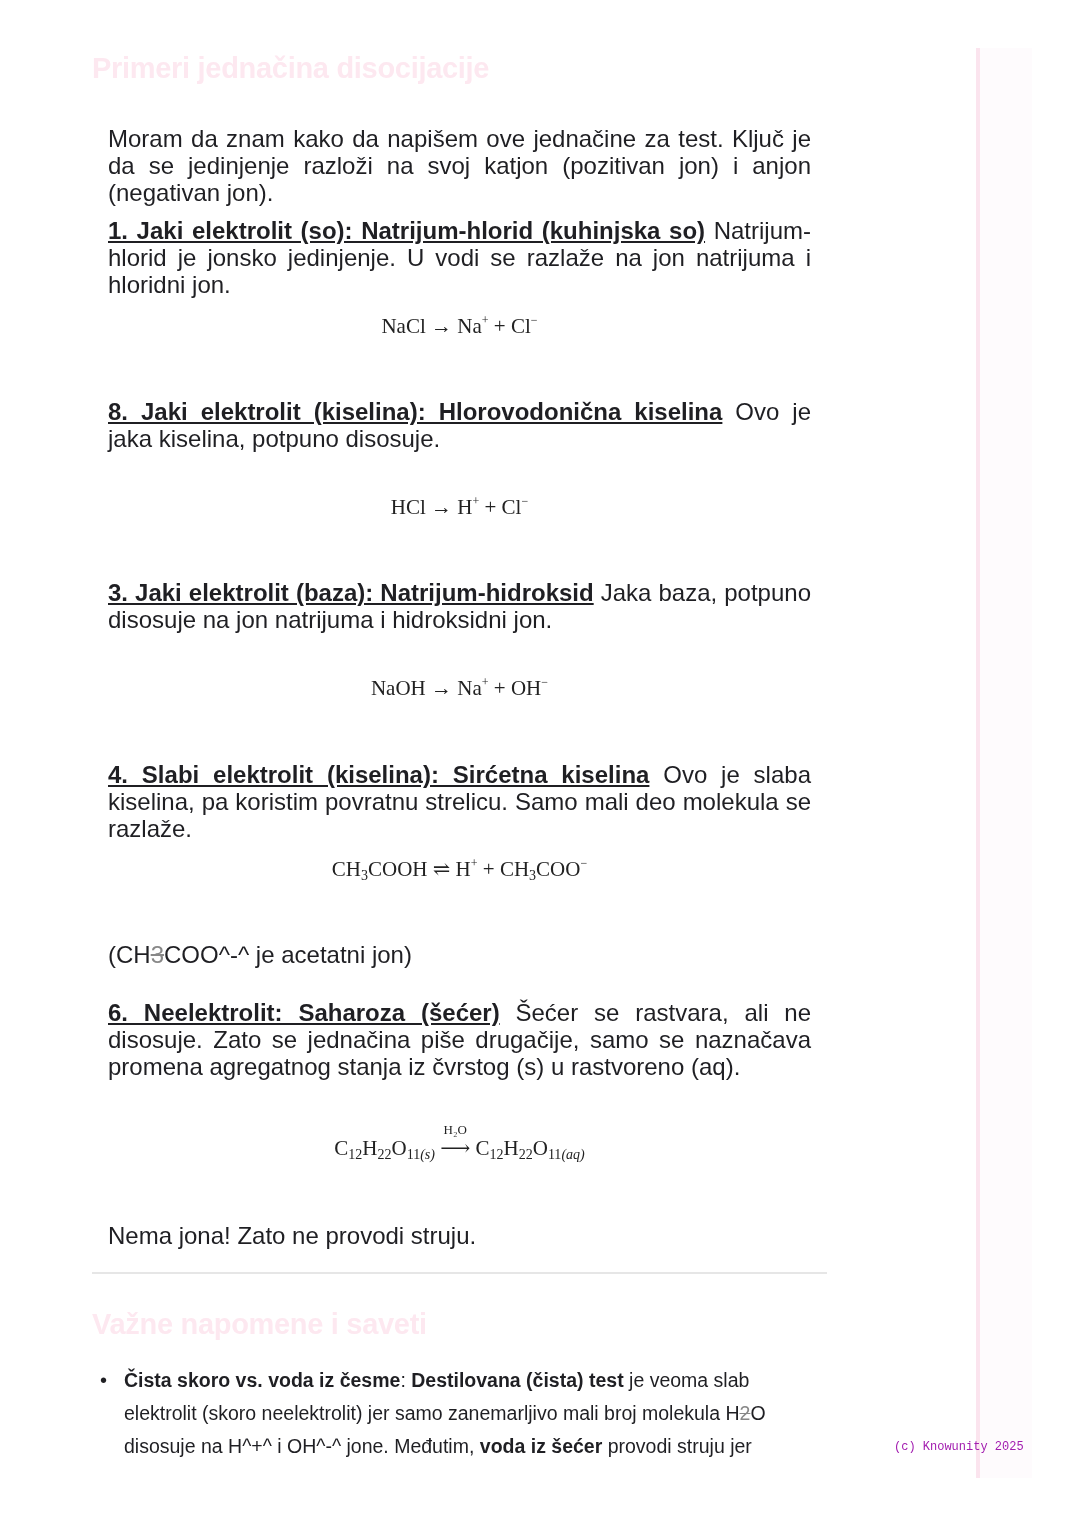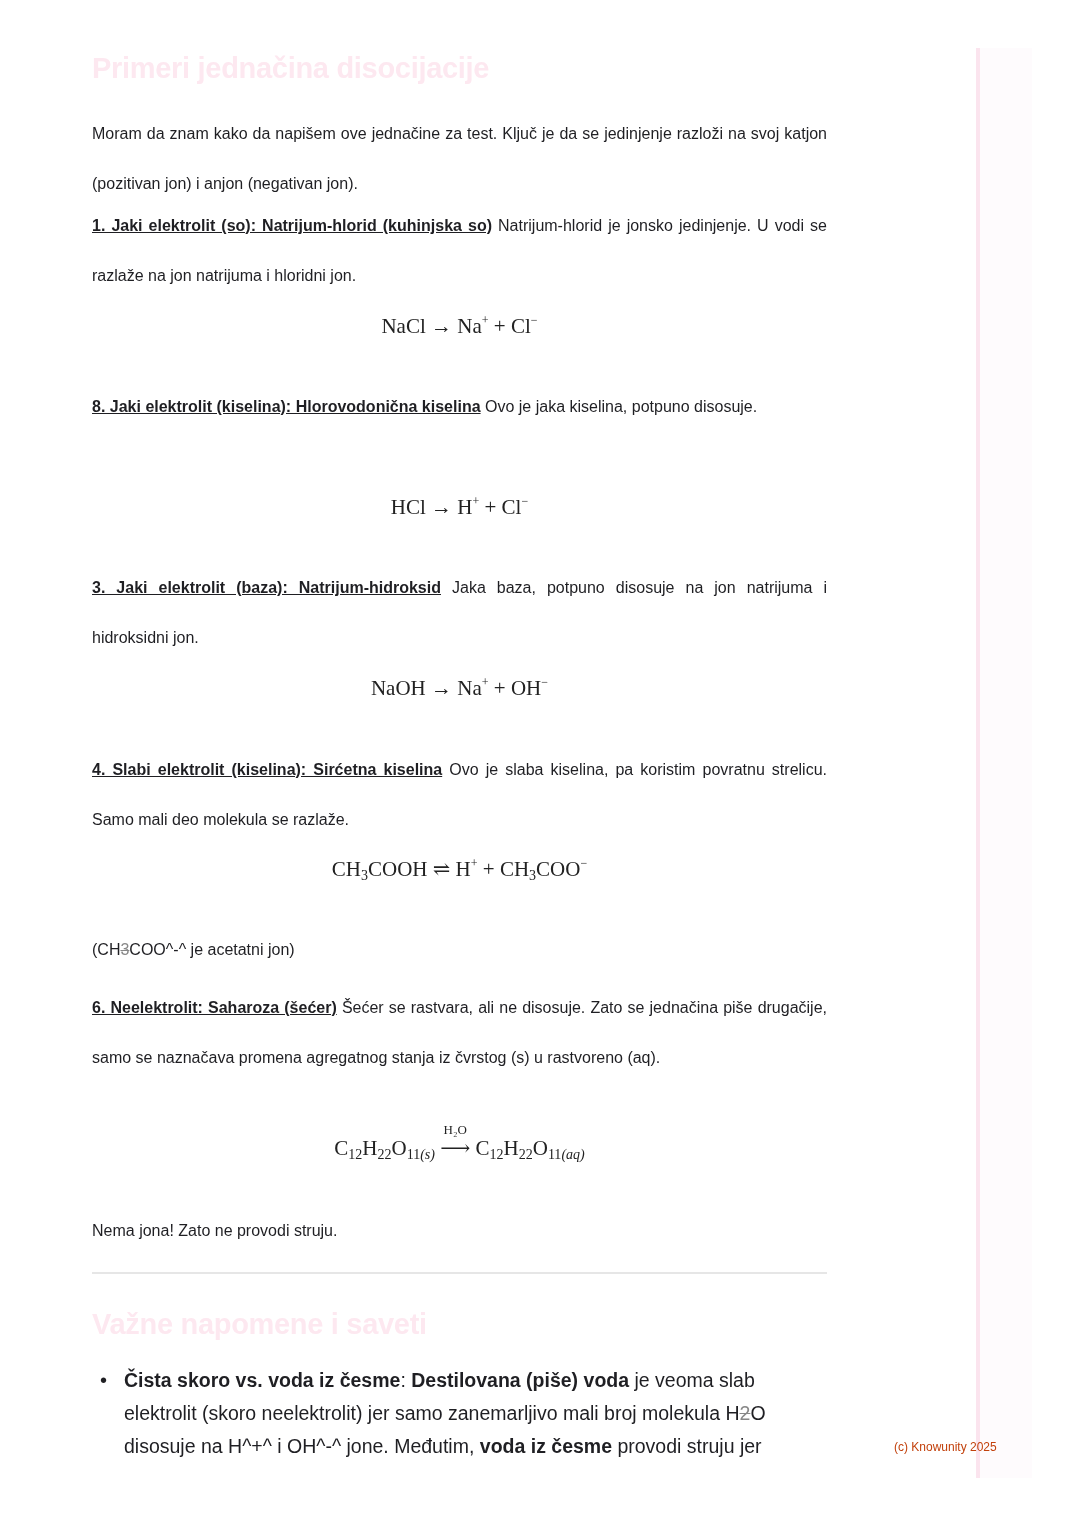--- a/index.html
+++ b/index.html
@@ -8,7 +8,7 @@
   .page { position: absolute; left: 92px; top: 0; width: 735px; }
   .h2 { font-size: 29px; font-weight: bold; color: #fde8f0; margin: 0; letter-spacing: -0.3px; }
   .h2.first { position: absolute; top: 52px; left: 0; }
-  p.body { font-size: 16px; line-height: 50px; margin: 0; text-align: justify; }
+  p.body { font-size: 24px; line-height: 27px; margin: 16px; text-align: justify; }
   p.body b { font-weight: bold; text-decoration: underline; }
   .eq { position: absolute; left: 0; width: 735px; text-align: center;
         font-family: "Liberation Serif", "DejaVu Serif", serif; font-size: 21px; color: #222; }

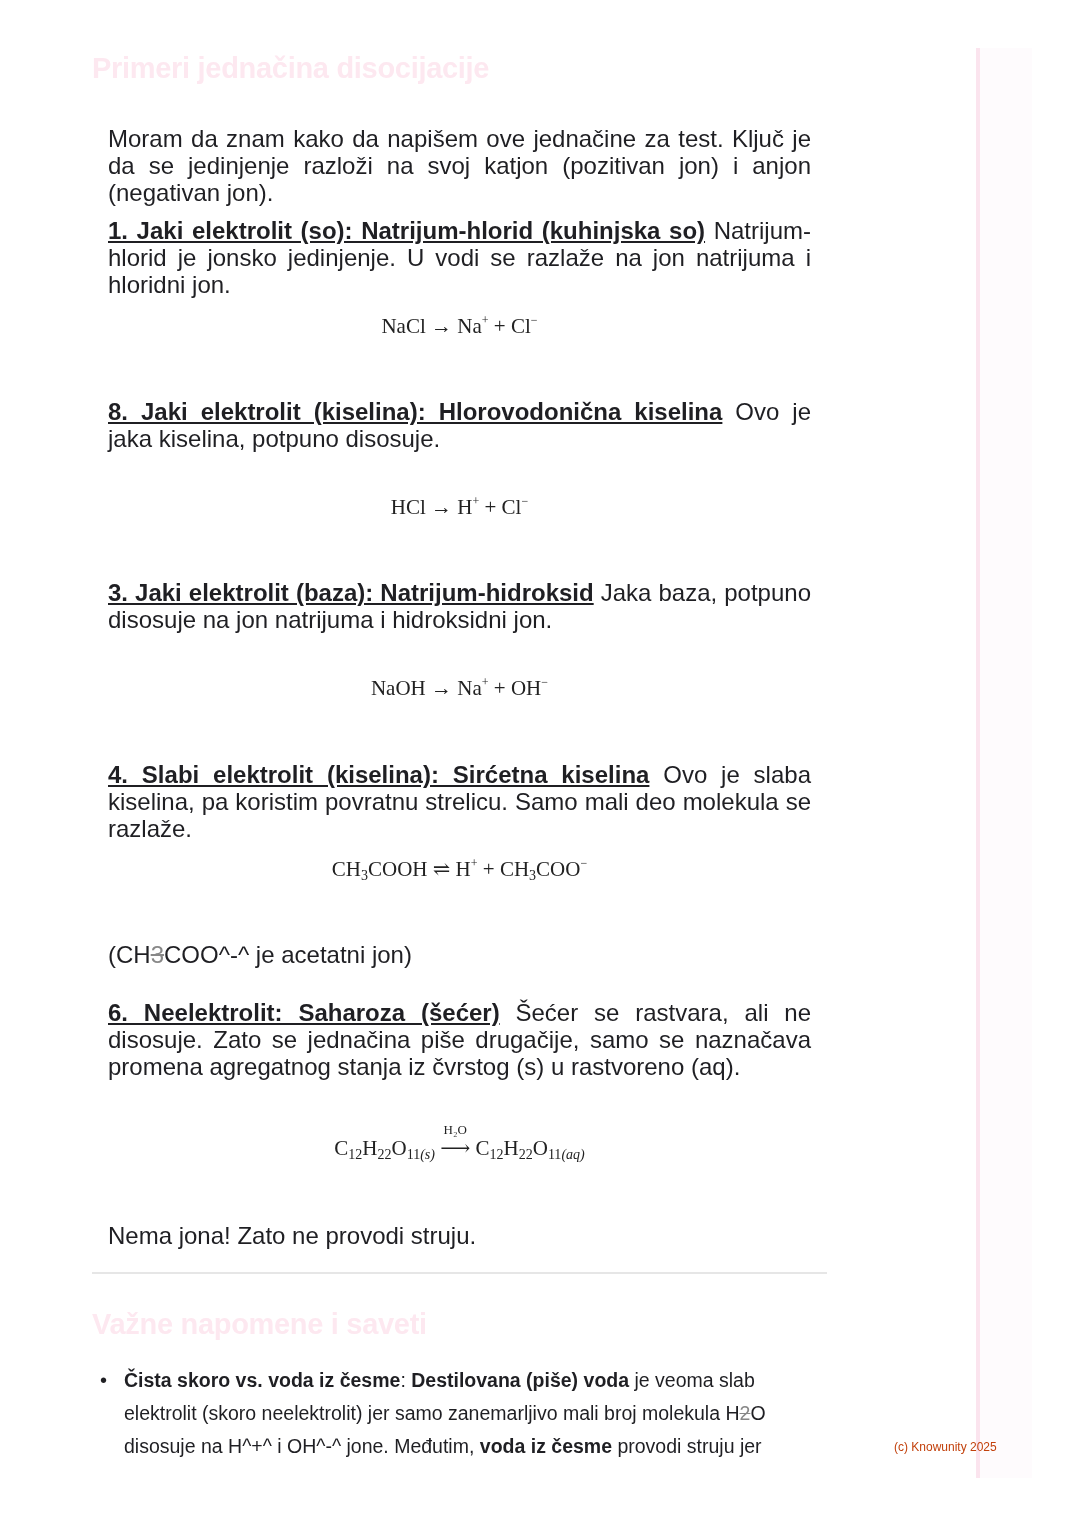--- a/index.html
+++ b/index.html
@@ -98,7 +98,7 @@
   <h2 class="h2 second">Važne napomene i saveti</h2>
 
   <ul class="notes">
-    <li><b>Čista skoro vs. voda iz česme</b><span>: </span><b>Destilovana (piše) voda</b><span> je veoma slab elektrolit (skoro neelektrolit) jer samo zanemarljivo mali broj molekula H</span><span class="strike">2</span><span>O disosuje na H^+^ i OH^-^ jone. Međutim, </span><b>voda iz česme</b><span> provodi struju jer</span></li>
+    <li><b>Čista skoro vs. voda iz česme</b><span>: </span><b>Destilovana (čista) test</b><span> je veoma slab elektrolit (skoro neelektrolit) jer samo zanemarljivo mali broj molekula H</span><span class="strike">2</span><span>O disosuje na H^+^ i OH^-^ jone. Međutim, </span><b>voda iz česme</b><span> provodi struju jer</span></li>
   </ul>
 </div>
 

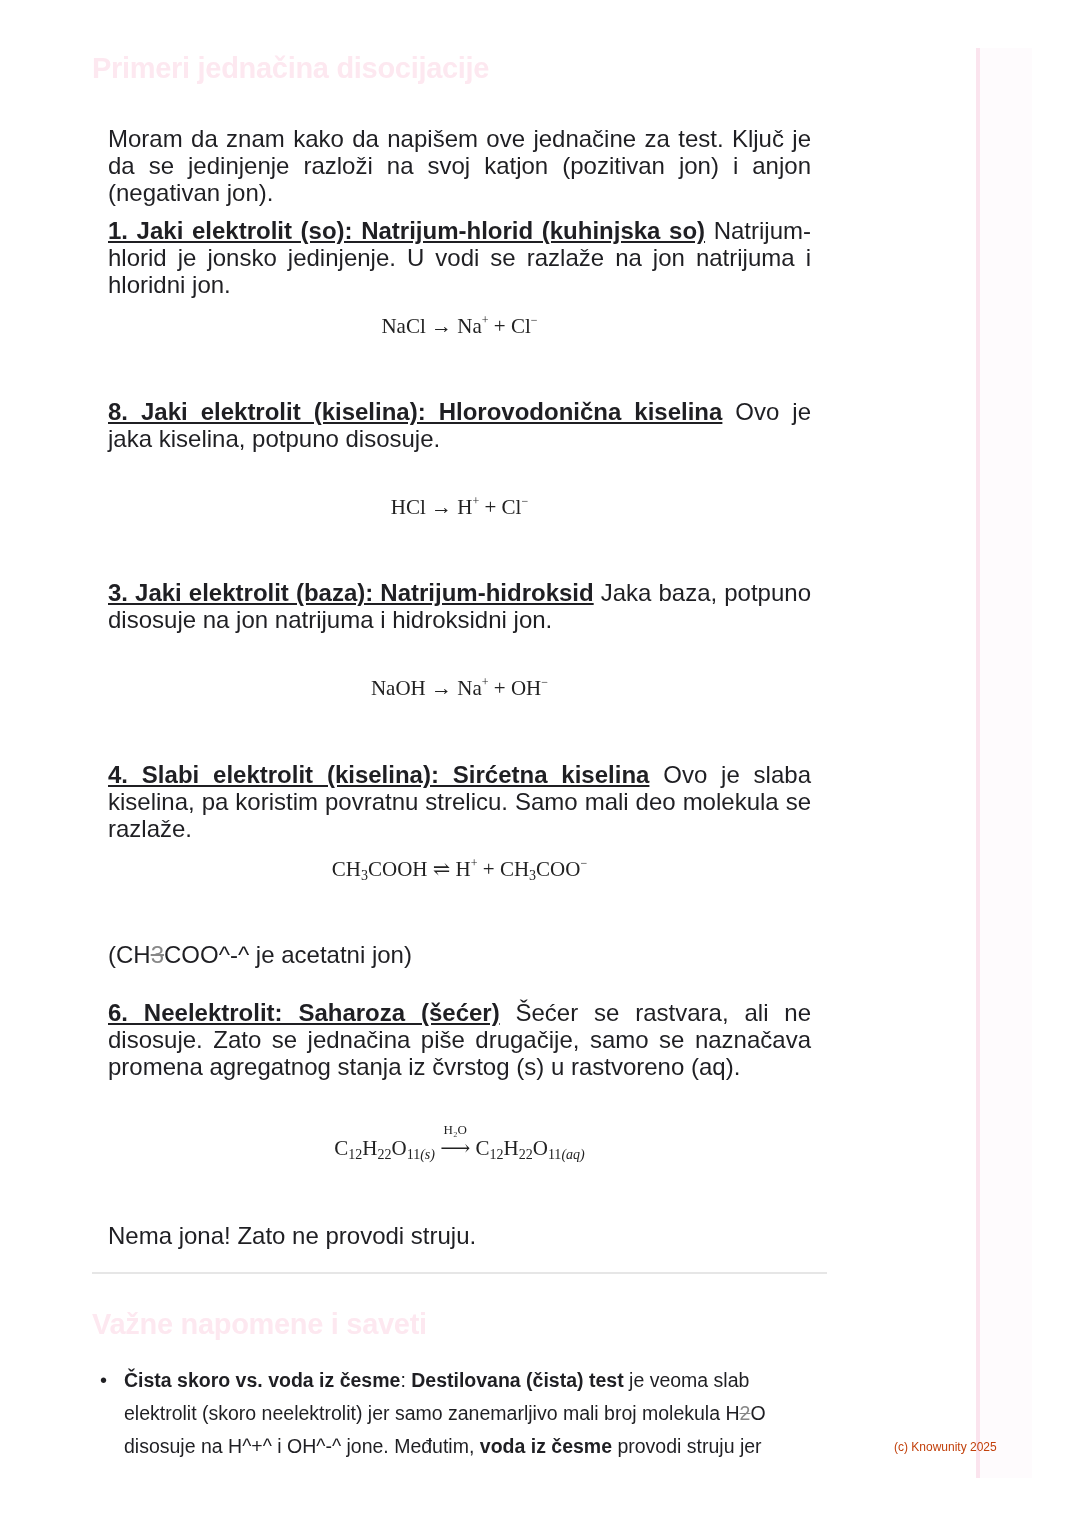--- a/index.html
+++ b/index.html
@@ -98,7 +98,7 @@
   <h2 class="h2 second">Važne napomene i saveti</h2>
 
   <ul class="notes">
-    <li><b>Čista skoro vs. voda iz česme</b><span>: </span><b>Destilovana (čista) test</b><span> je veoma slab elektrolit (skoro neelektrolit) jer samo zanemarljivo mali broj molekula H</span><span class="strike">2</span><span>O disosuje na H^+^ i OH^-^ jone. Međutim, </span><b>voda iz česme</b><span> provodi struju jer</span></li>
+    <li><b>Čista skoro vs. voda iz česme</b><span>: </span><b>Destilovana (čista) test</b><span> je veoma slab elektrolit (skoro neelektrolit) jer samo zanemarljivo mali broj molekula H</span><span class="strike">2</span><span>O disosuje na H^+^ i OH^-^ jone. Međutim, </span><b>voda iz šećer</b><span> provodi struju jer</span></li>
   </ul>
 </div>
 

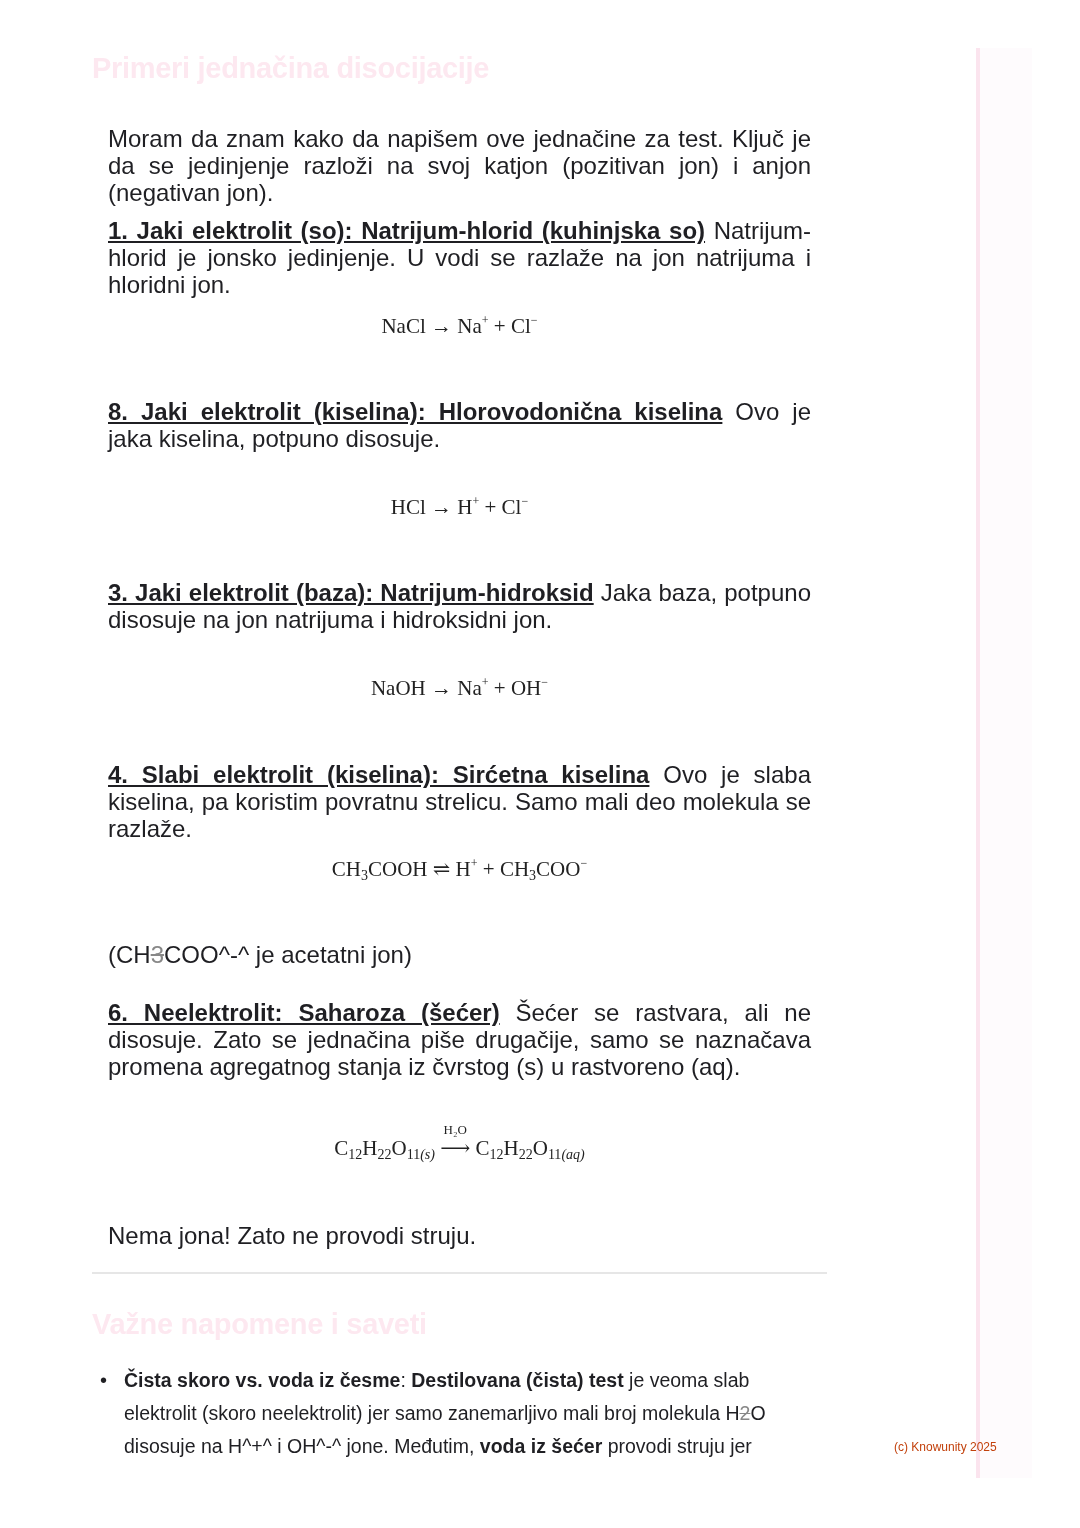--- a/index.html
+++ b/index.html
@@ -24,7 +24,7 @@
   ul.notes li::before { content: "•"; position: absolute; left: -24px; top: 0; font-size: 20px; }
   .sidebar-line { position: absolute; left: 976px; top: 48px; width: 4px; height: 1430px; background: #fbe4ee; }
   .sidebar-panel { position: absolute; left: 980px; top: 48px; width: 52px; height: 1430px; background: #fefbfd; }
-  .watermark { position: absolute; left: 894px; top: 1440px; font-size: 12px; color: #c2410c; }
+  .watermark { position: absolute; left: 894px; top: 1440px; font-size: 12px; color: #a21caf; font-family: Liberation Mono, monospace; }
   .over { display: inline-block; position: relative; }
   .over .top { position: absolute; left: 0; right: 0; top: -14px; font-size: 13px; }
 </style>

